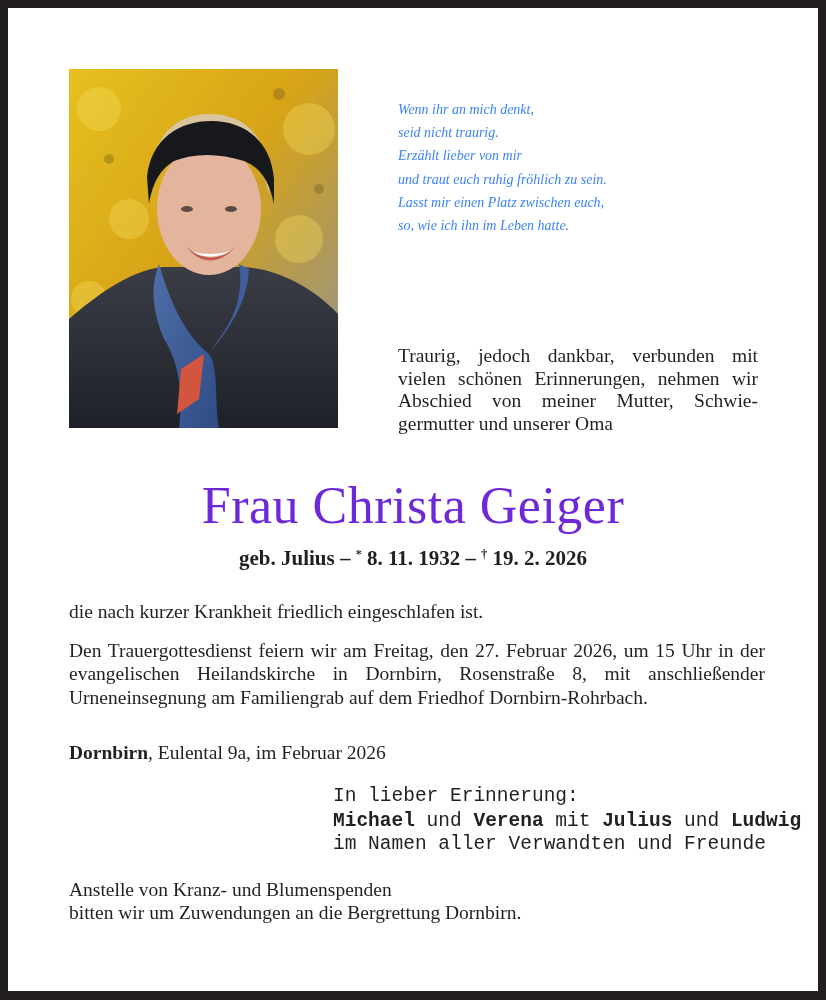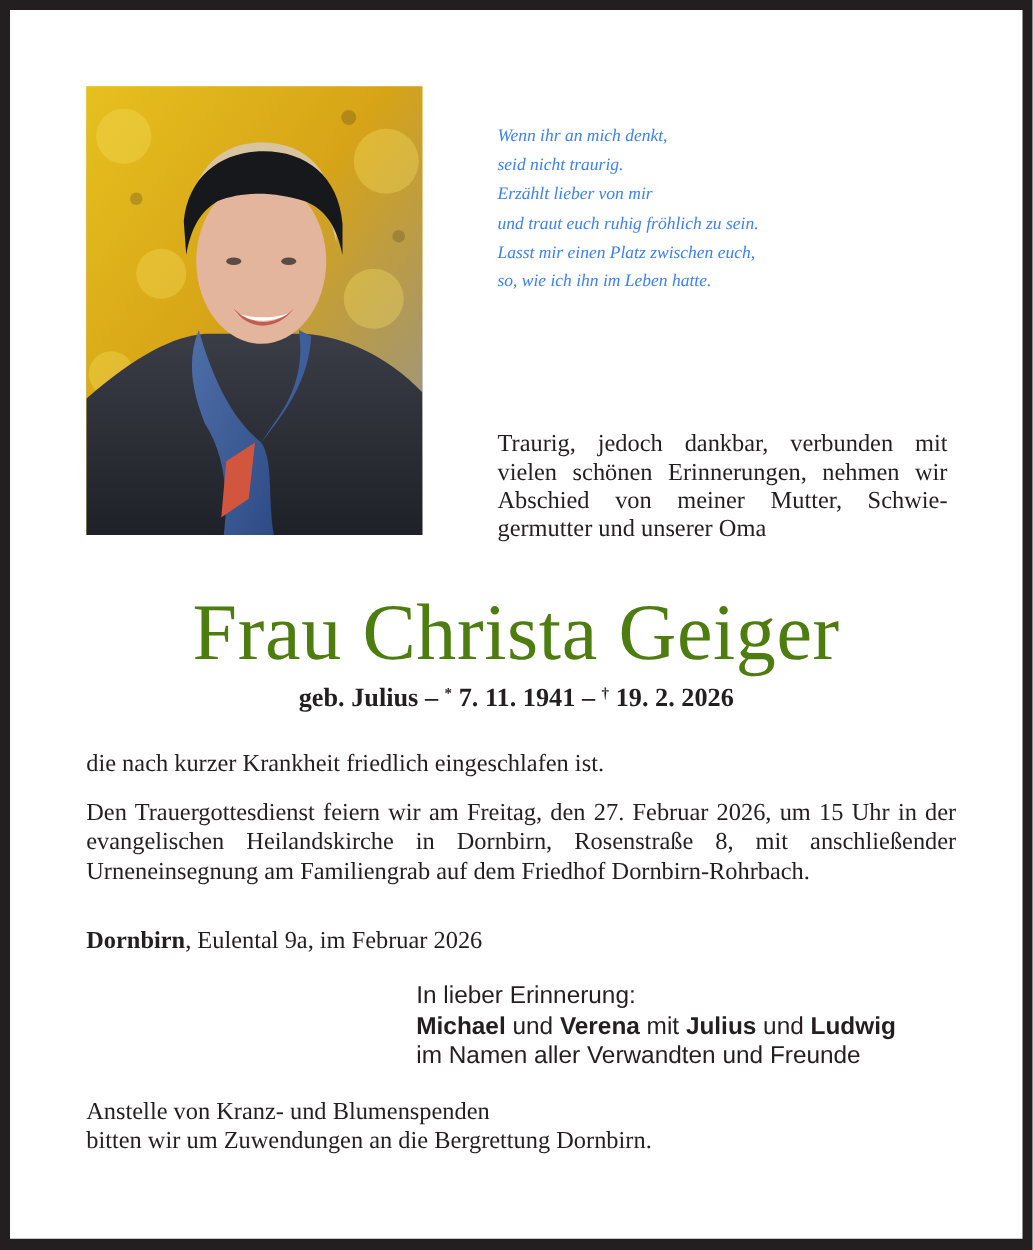--- a/index.html
+++ b/index.html
@@ -52,10 +52,10 @@
       margin-left: -8px;
       text-align: center;
       font-family: "Liberation Serif", serif;
-      font-size: 64px;
+      font-size: 52px;
       line-height: 64px;
       letter-spacing: 0.5px;
-      color: #4d7c0f;
+      color: #6d28d9;
     }
     .dates {
       position: absolute;

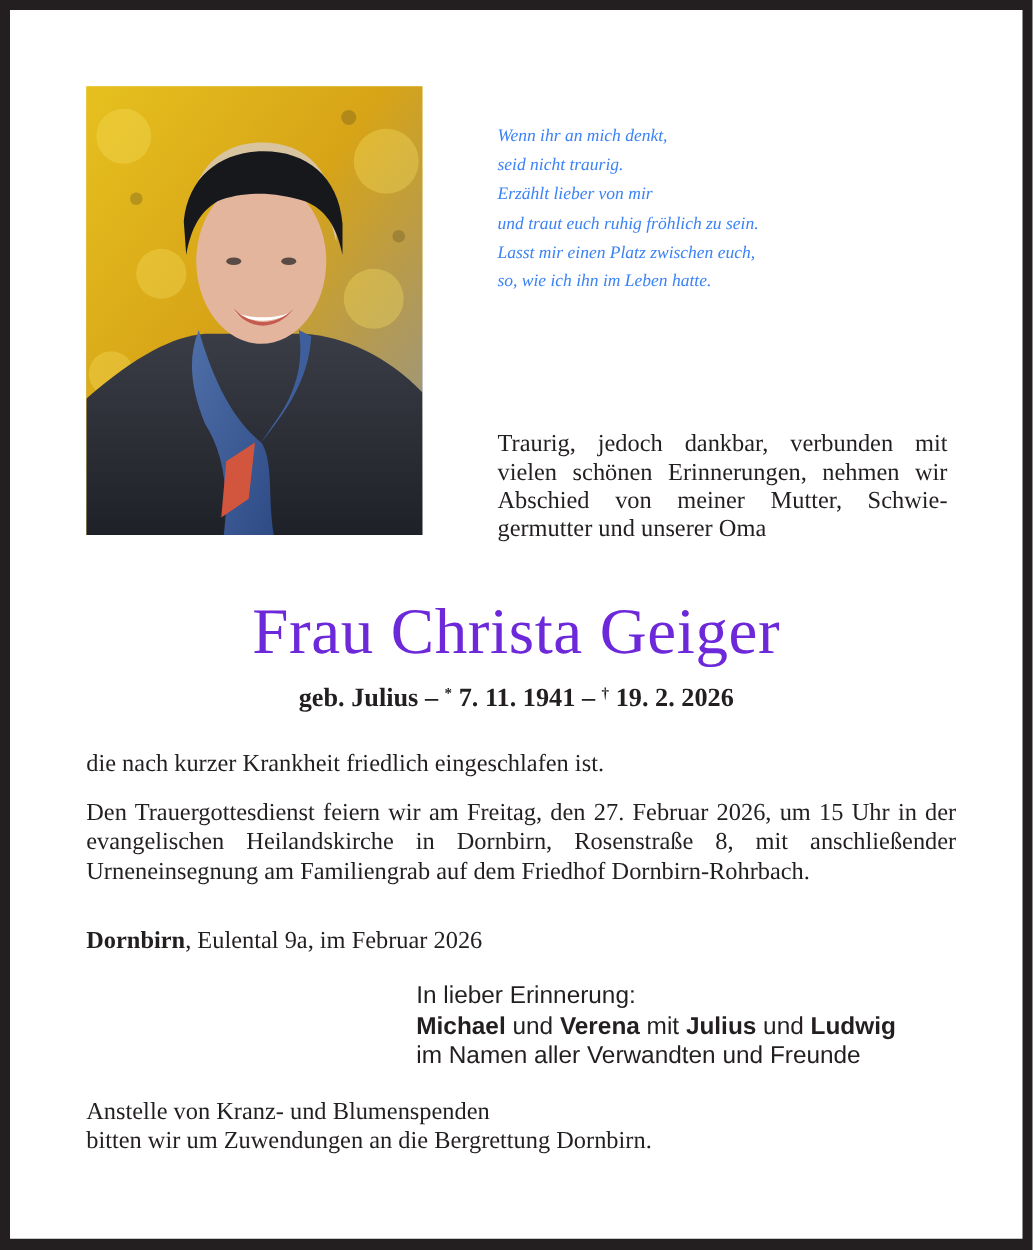--- a/index.html
+++ b/index.html
@@ -170,7 +170,7 @@
   <div class="name">Frau Christa Geiger</div>
 
   <div class="dates">
-    <span>geb. Julius</span><span> – </span><sup>*</sup><span> 7. 11. 1941</span><span> – </span><sup>†</sup><span> 19. 2. 2026</span>
+    <span>geb. Julius</span><span> – </span><sup>*</sup><span> 8. 11. 1932</span><span> – </span><sup>†</sup><span> 19. 2. 2026</span>
   </div>
 
   <div class="body-text">

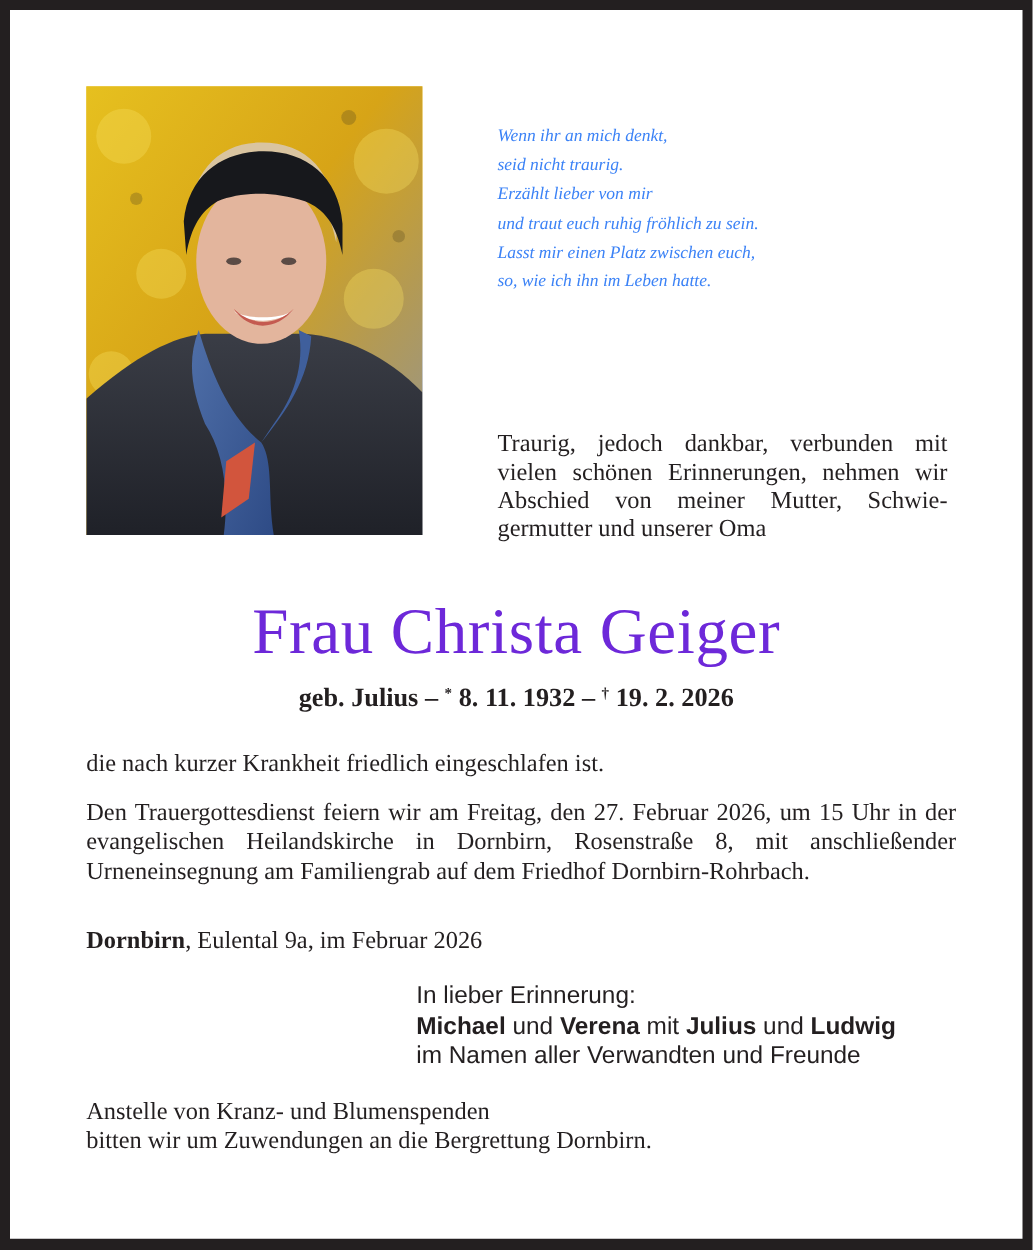--- a/index.html
+++ b/index.html
@@ -91,7 +91,7 @@
     .signers {
       position: absolute;
       left: 325px; top: 777px;
-      font-family: Liberation Sans, sans-serif;
+      font-family: Liberation Mono, monospace;
       font-size: 19.5px;
       line-height: 23.2px;
       white-space: nowrap;

